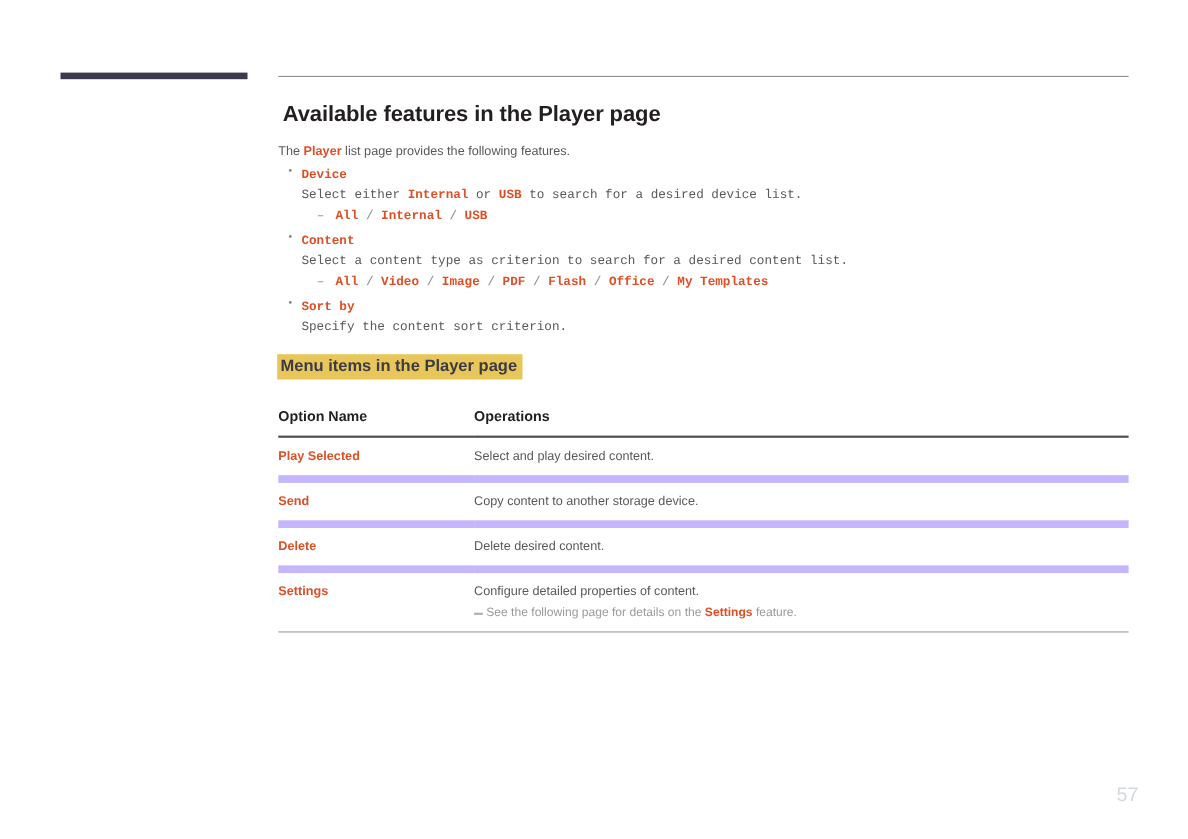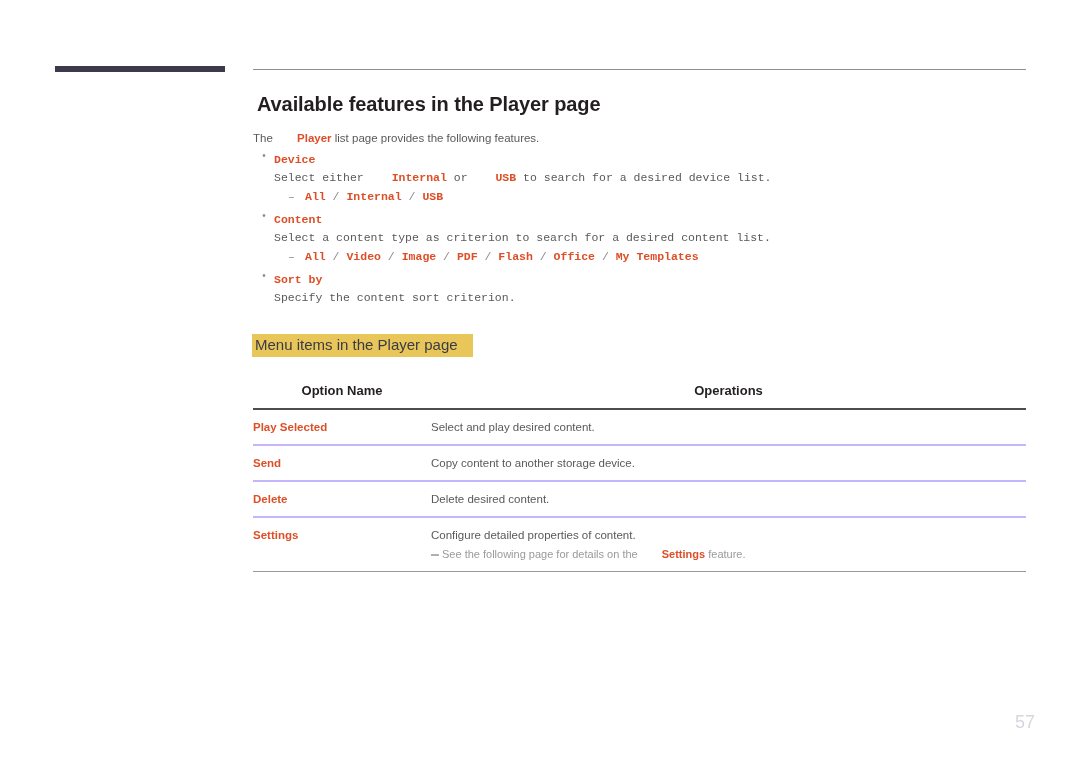--- a/index.html
+++ b/index.html
@@ -57,7 +57,6 @@
   .em {
     color: #dd4f26;
     font-weight: bold;
-    margin-left: 21px;
   }
 
   

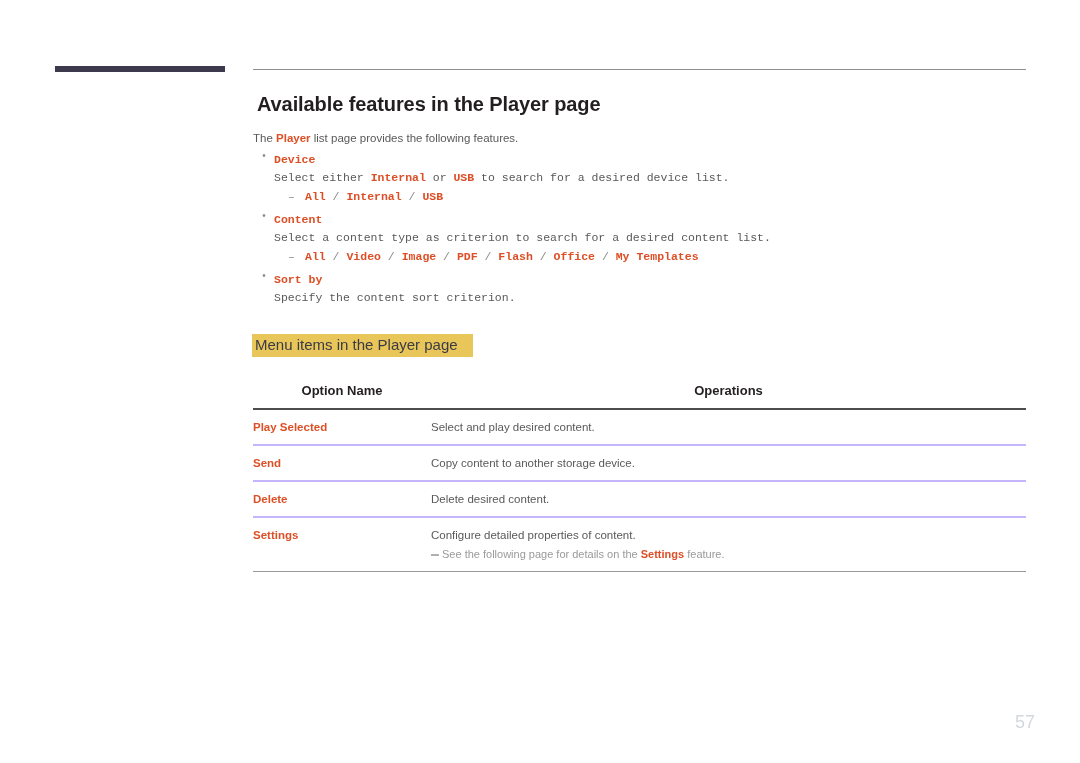--- a/index.html
+++ b/index.html
@@ -120,11 +120,11 @@
   h2.section-heading {
     display: inline-block;
     font-size: 15px;
-    font-weight: normal;
+    font-weight: bold;
     color: #3b3b46;
     background: #e8c65a;
-    padding: 2px 15px 3px 3px;
-    margin: 28px 0 0 -1px;
+    padding: 2px 5px 3px 3px;
+    margin: 16px 0 0 -1px;
     line-height: 18px;
   }
 

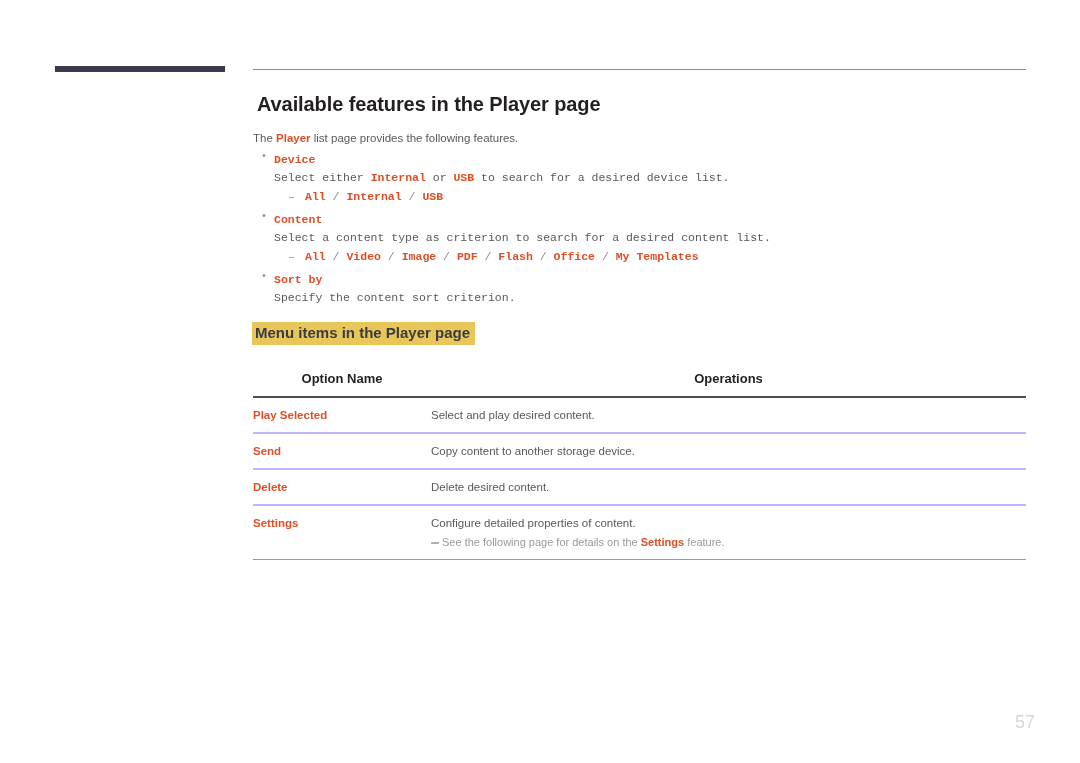--- a/index.html
+++ b/index.html
@@ -136,7 +136,7 @@
     table-layout: fixed;
   }
   table.options-table th {
-    text-align: center;
+    text-align: left;
     font-size: 13px;
     font-weight: bold;
     color: #231f20;

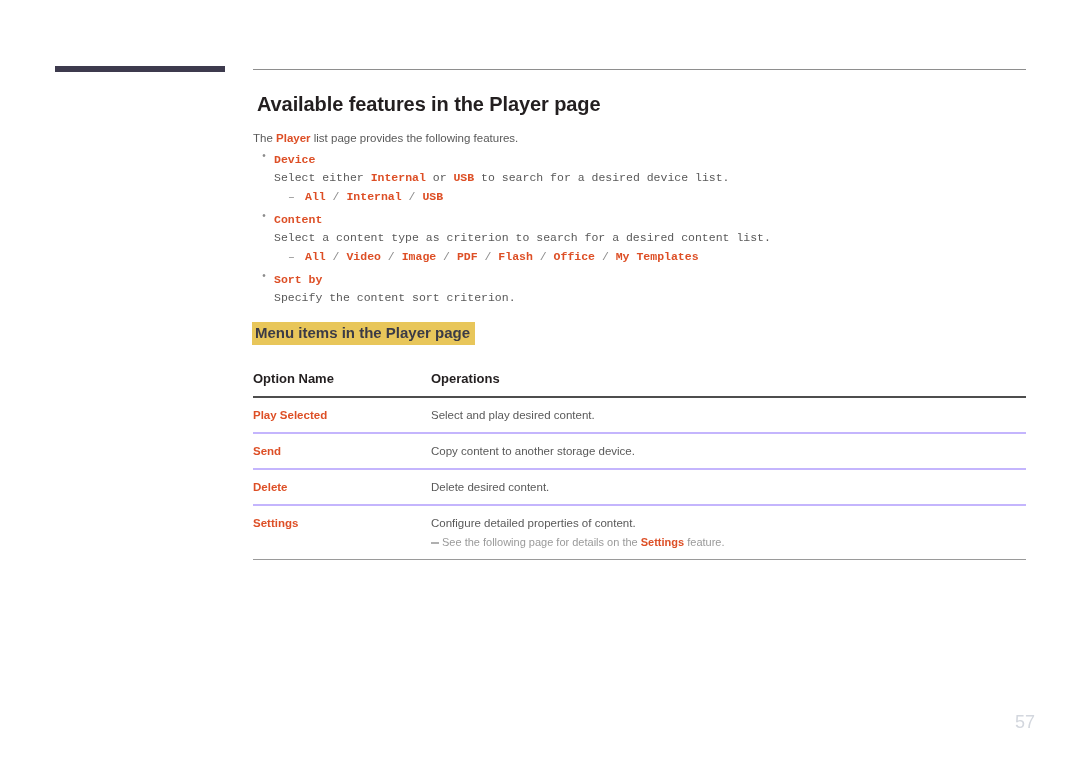--- a/index.html
+++ b/index.html
@@ -147,7 +147,7 @@
   table.options-table td {
     font-size: 11.5px;
     padding: 11px 0 11px 0;
-    border-bottom: 2px solid #c4b5fd;
+    border-bottom: 7px solid #c4b5fd;
     vertical-align: top;
   }
   table.options-table tr:last-child td {

